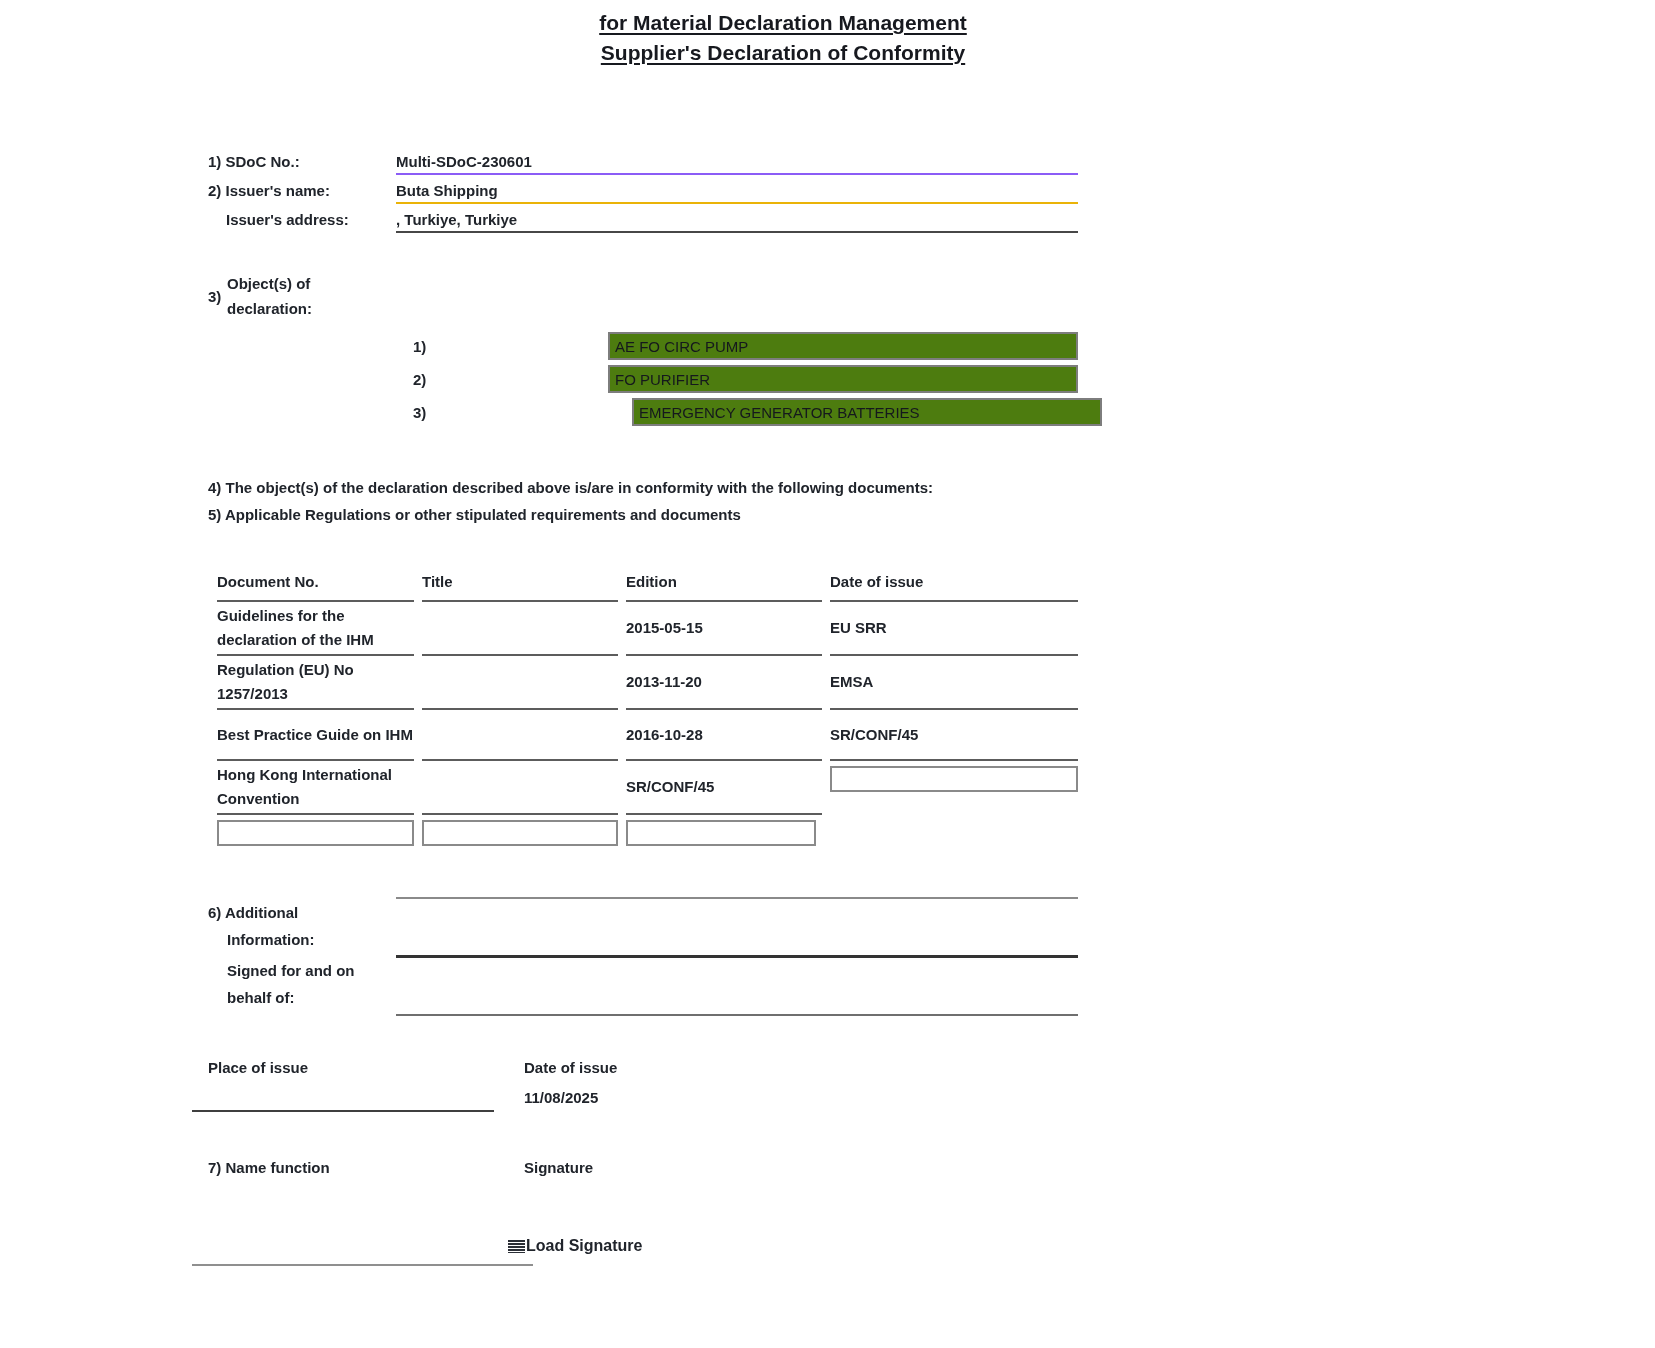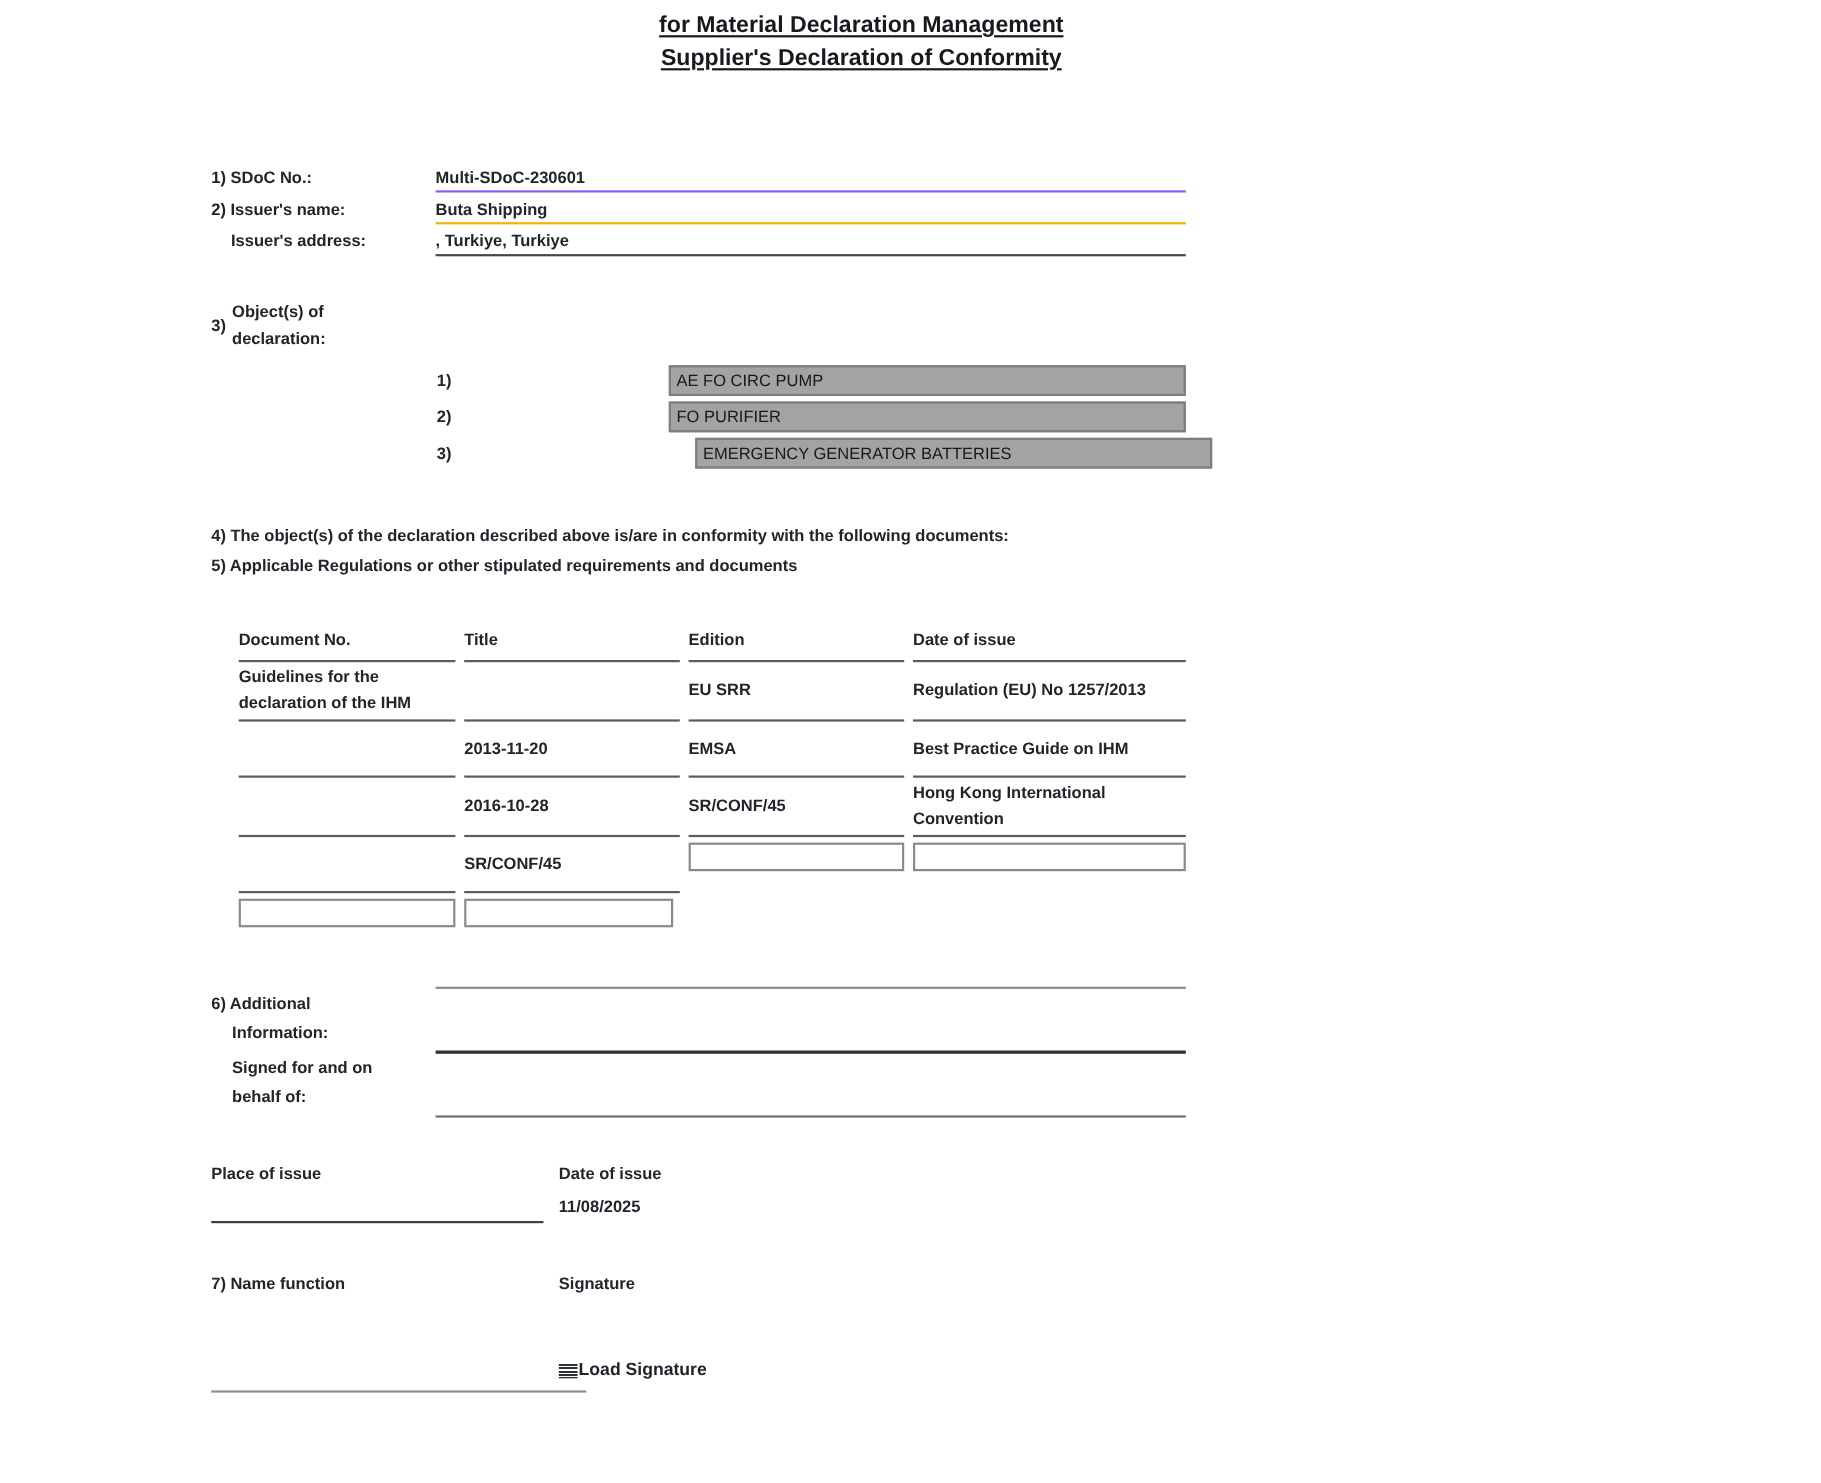--- a/index.html
+++ b/index.html
@@ -34,6 +34,7 @@
     font-weight: 700;
     line-height: 20px;
     white-space: nowrap;
+    margin-left: 16px;
   }
   .fline {
     position: absolute;

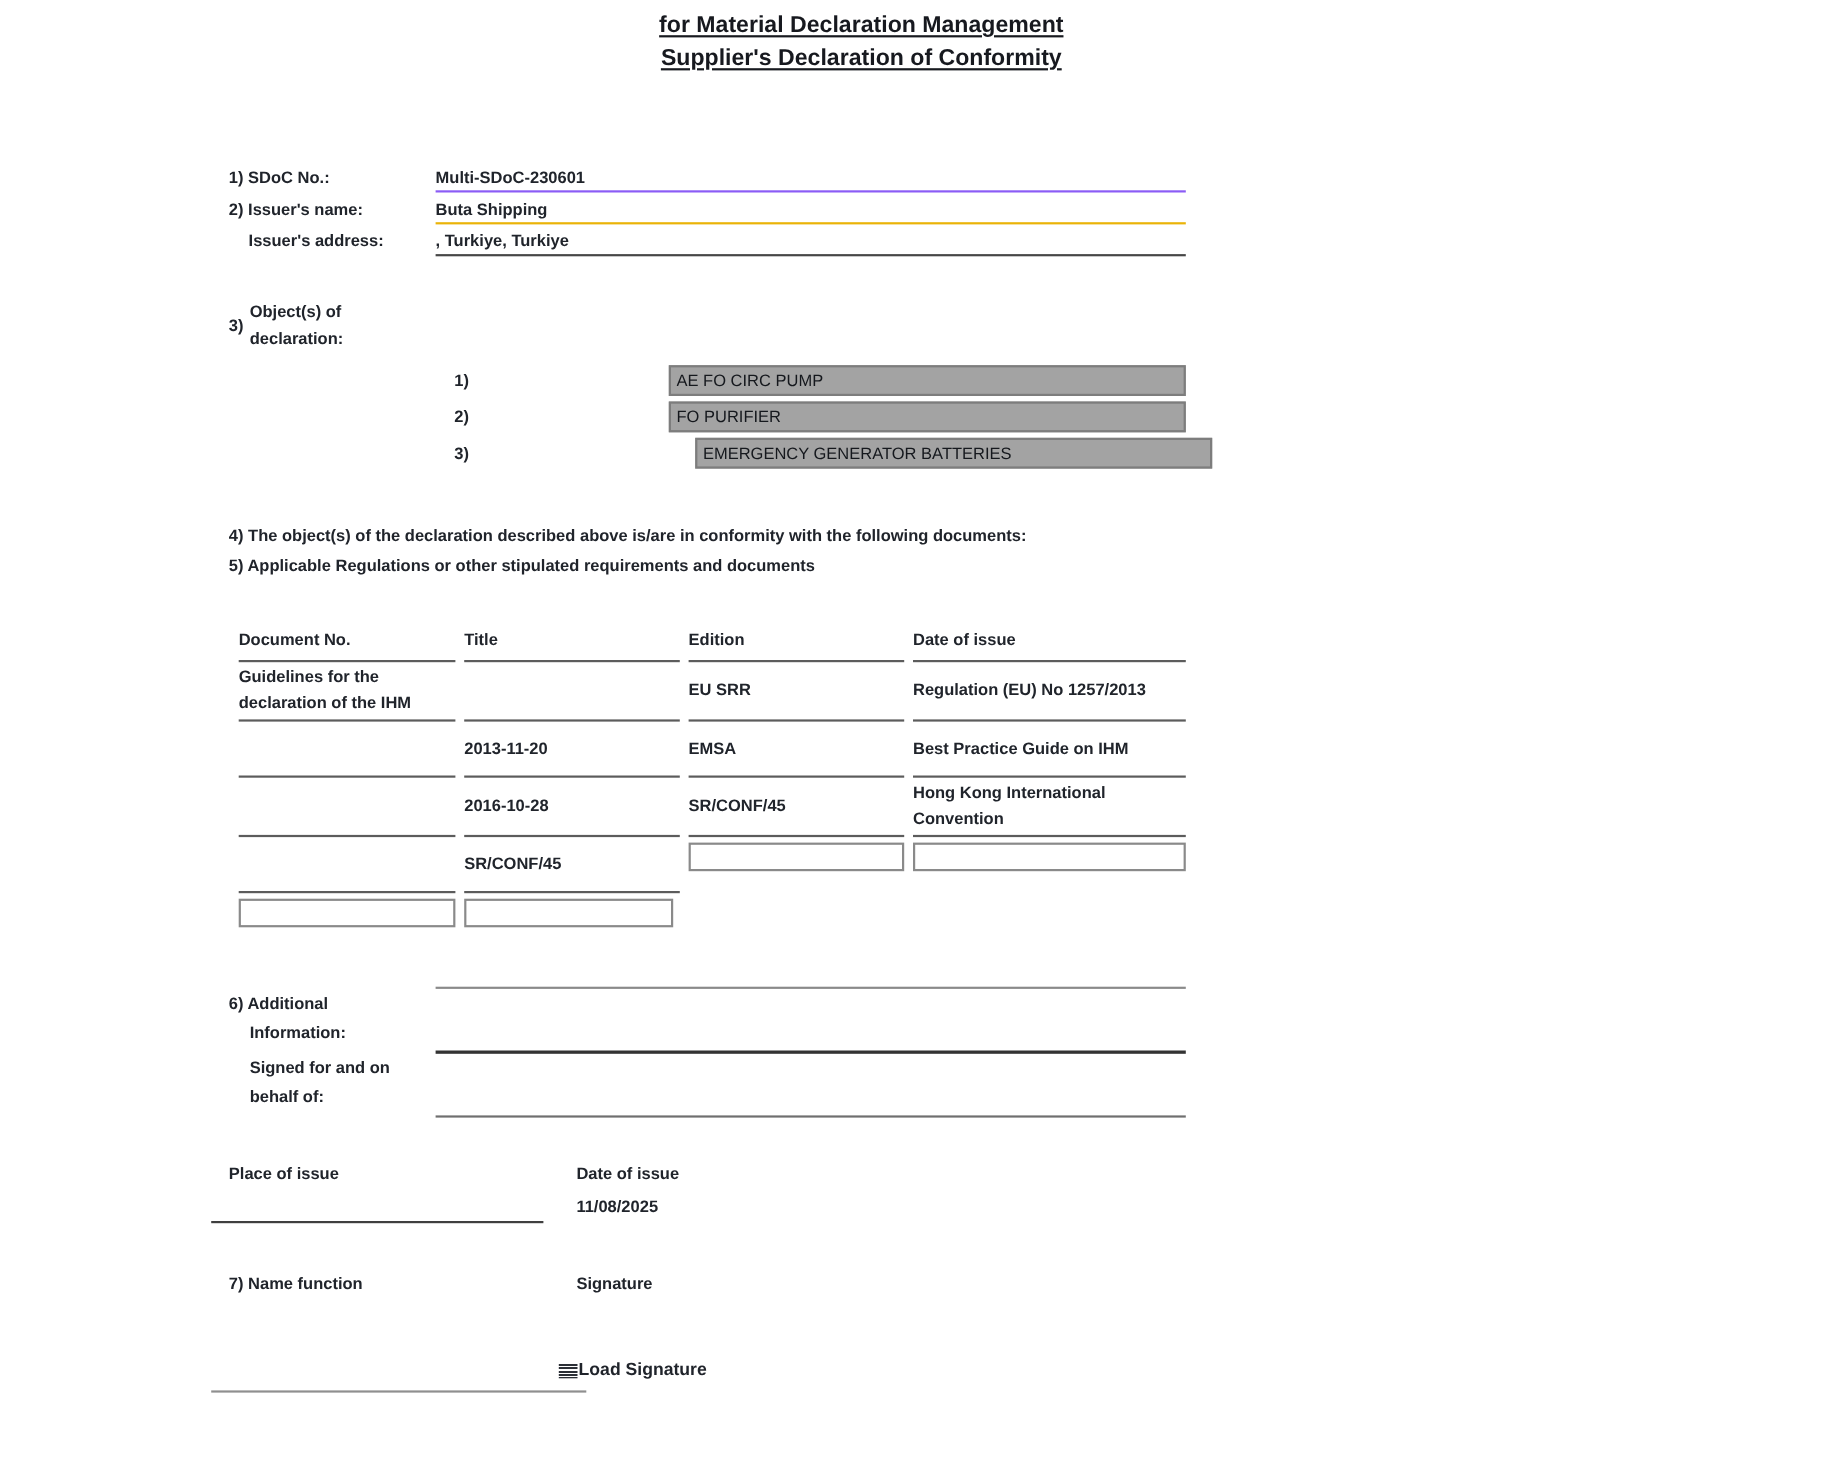--- a/index.html
+++ b/index.html
@@ -57,7 +57,7 @@
     height: 28px;
     box-sizing: border-box;
     border: 2px solid #7d7d7d;
-    background: #a3a3a3;
+    background: #4d7c0f;
     font-family: "Liberation Sans", sans-serif;
     font-size: 15px;
     font-weight: 400;

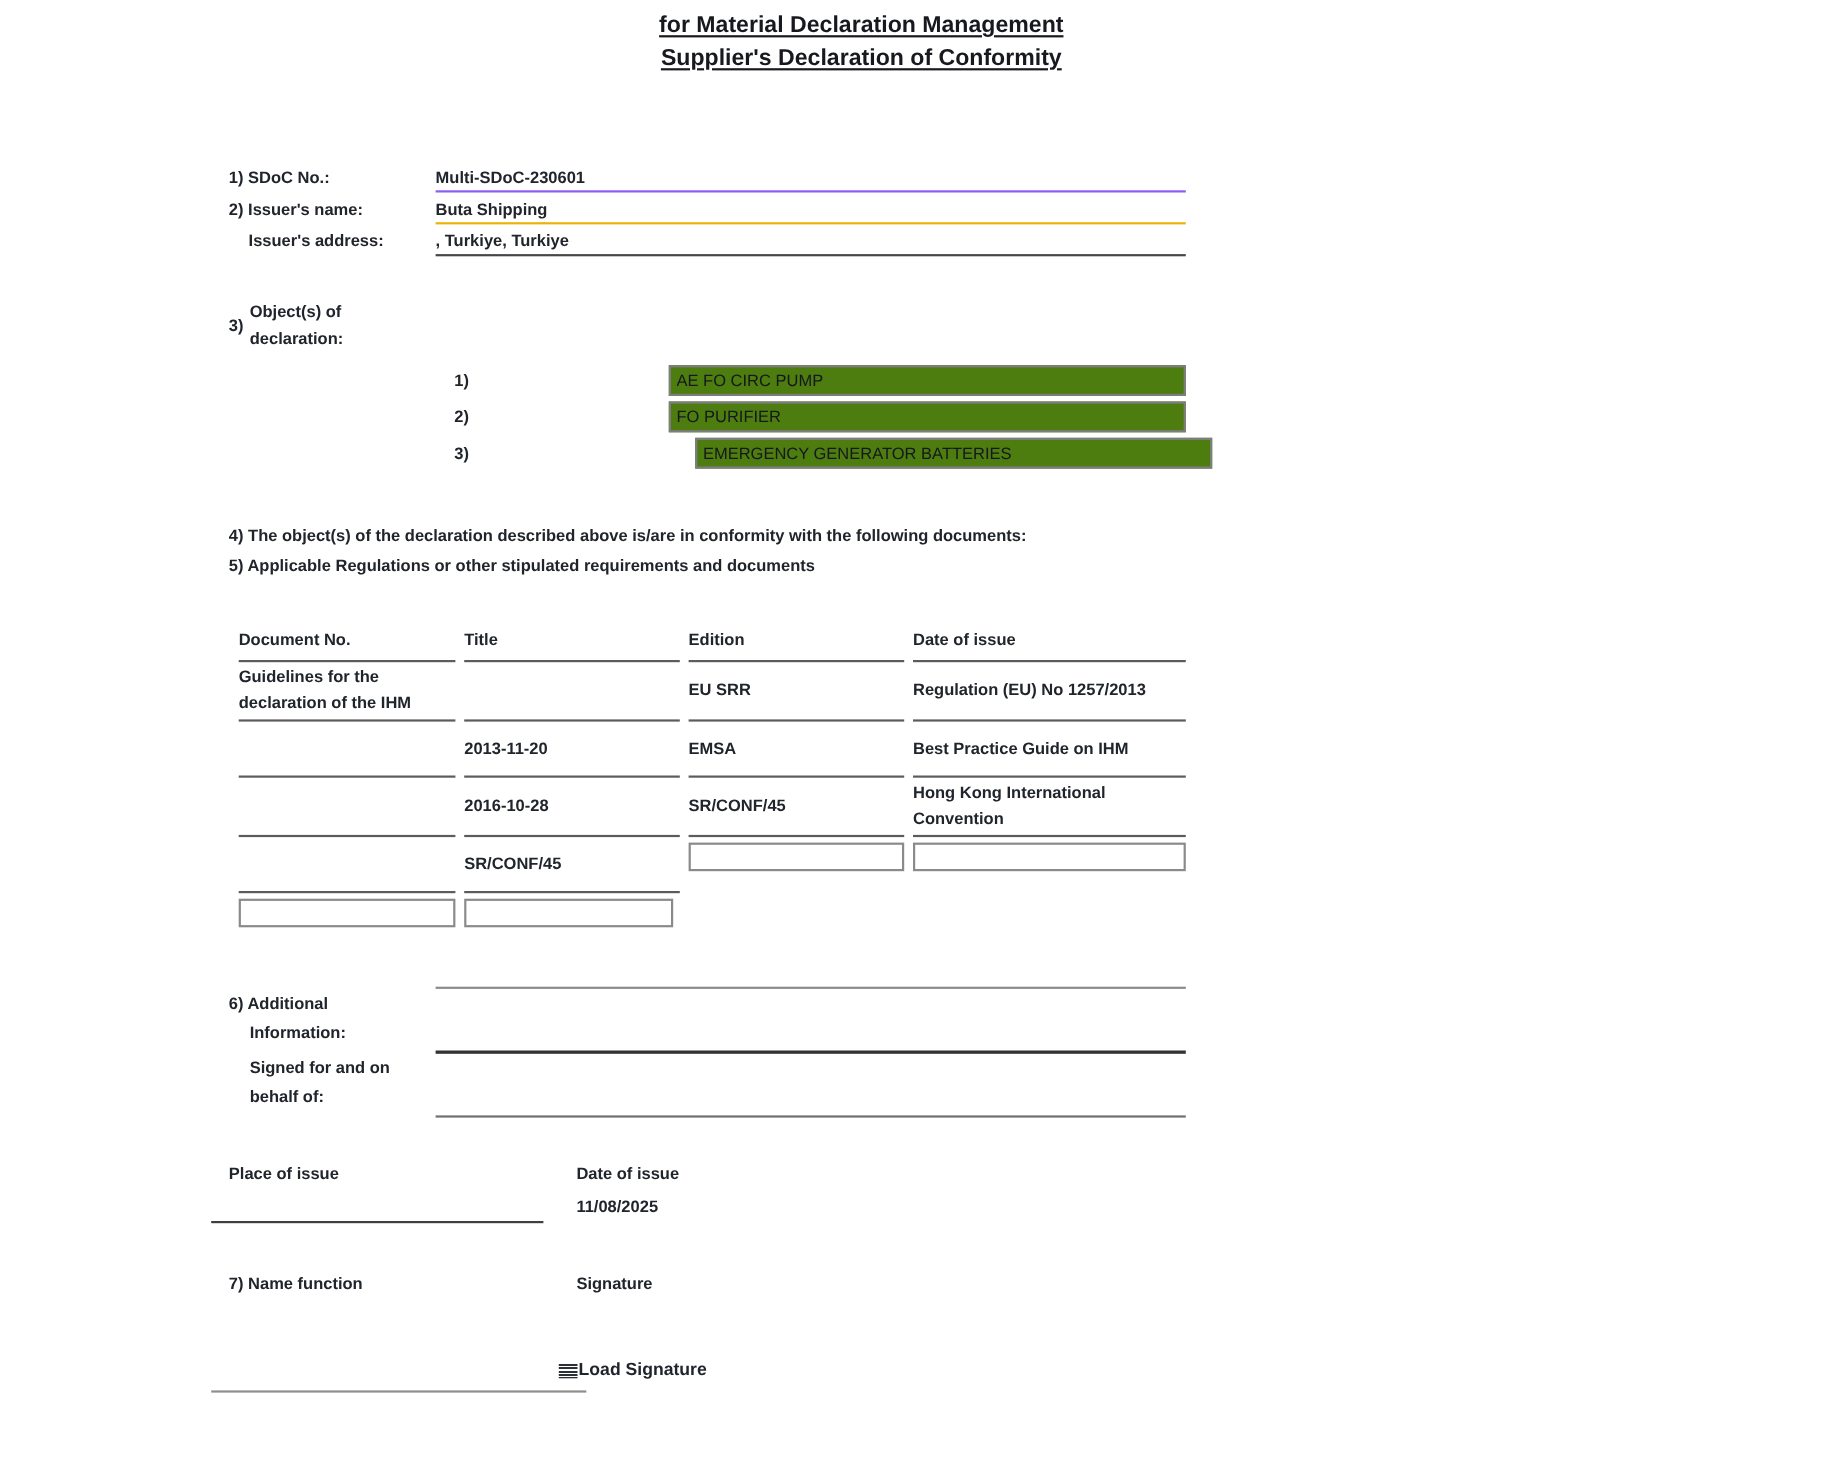--- a/index.html
+++ b/index.html
@@ -194,6 +194,7 @@
 
     <div class="td">Guidelines for the declaration of the IHM</div>
     <div class="td"></div>
+    <div class="td">2015-05-15</div>
 
     <div class="td">EU SRR</div>
     <div class="td">Regulation (EU) No 1257/2013</div>

